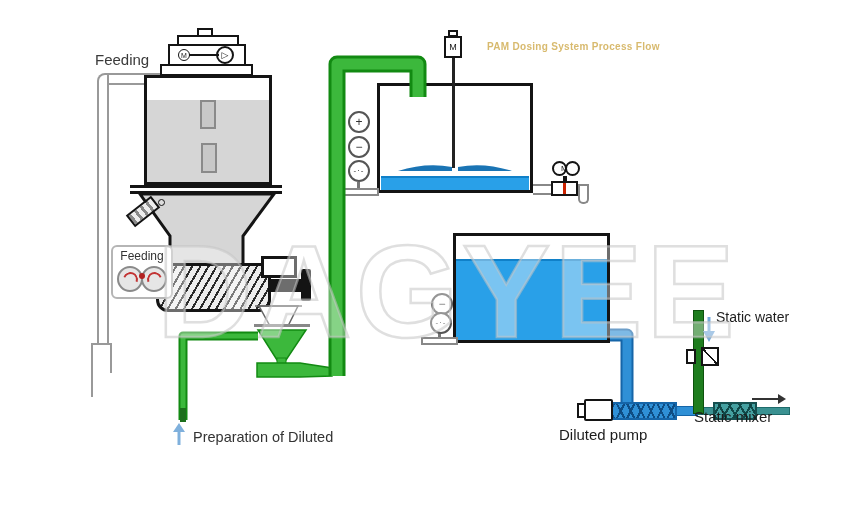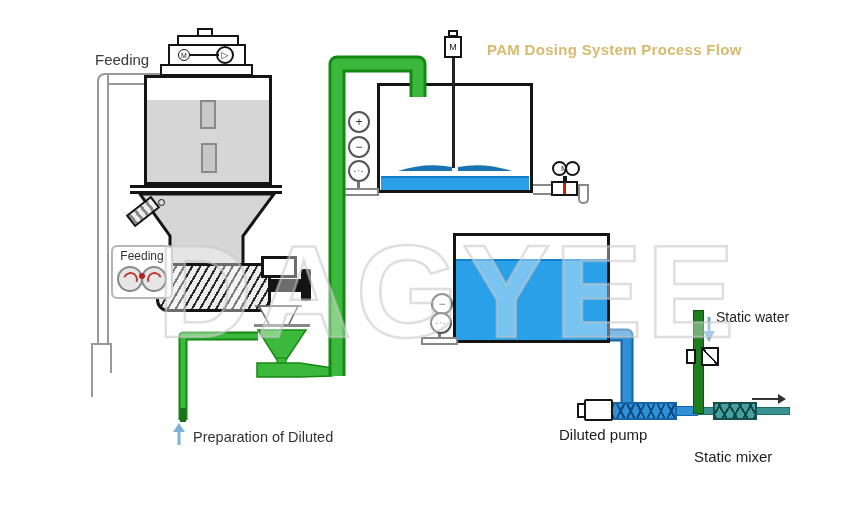--- a/index.html
+++ b/index.html
@@ -160,7 +160,7 @@
   </svg>
 
   <div class="lbl" style="left:95px;top:51px;color:#3a3a3a;">Feeding</div>
-  <div class="lbl" style="left:487px;top:41px;font-size:15px;font-weight:600;color:#d8ba6e;letter-spacing:0.3px;text-align:right;">PAM Dosing System Process Flow</div>
+  <div class="lbl" style="left:487px;top:41px;font-size:10px;font-weight:600;color:#d8ba6e;letter-spacing:0.3px;text-align:right;">PAM Dosing System Process Flow</div>
   <div class="lbl" style="left:716px;top:309px;font-size:14px;color:#1d1d1d;">Static water</div>
   <div class="lbl" style="left:559px;top:426px;color:#1d1d1d;">Diluted pump</div>
   <div class="lbl" style="left:694px;top:448px;color:#1d1d1d;">Static mixer</div>

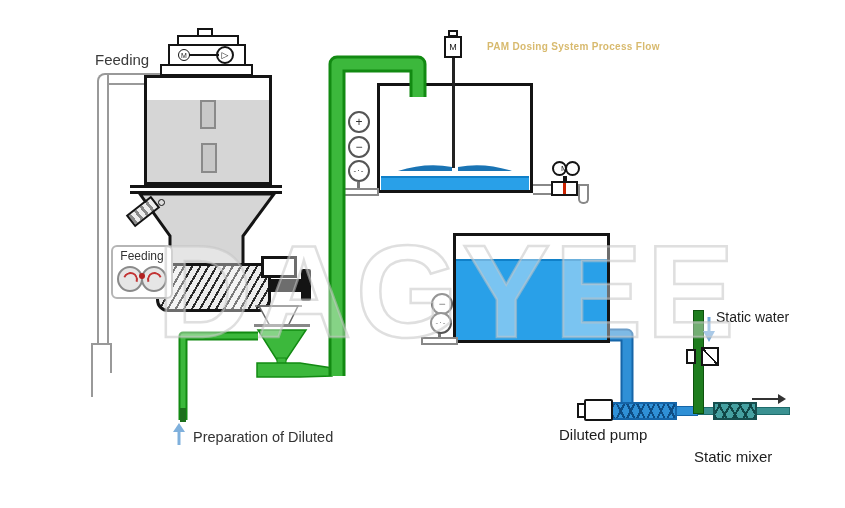--- a/index.html
+++ b/index.html
@@ -163,7 +163,7 @@
   <div class="lbl" style="left:487px;top:41px;font-size:10px;font-weight:600;color:#d8ba6e;letter-spacing:0.3px;text-align:right;">PAM Dosing System Process Flow</div>
   <div class="lbl" style="left:716px;top:309px;font-size:14px;color:#1d1d1d;">Static water</div>
   <div class="lbl" style="left:559px;top:426px;color:#1d1d1d;">Diluted pump</div>
-  <div class="lbl" style="left:694px;top:448px;color:#1d1d1d;">Static mixer</div>
+  <div class="lbl" style="left:694px;top:408px;color:#1d1d1d;">Static mixer</div>
   <div class="lbl" style="left:193px;top:429px;font-size:14.5px;color:#333;">Preparation of Diluted</div>
 
   <div id="watermark">DAGYEE</div>

